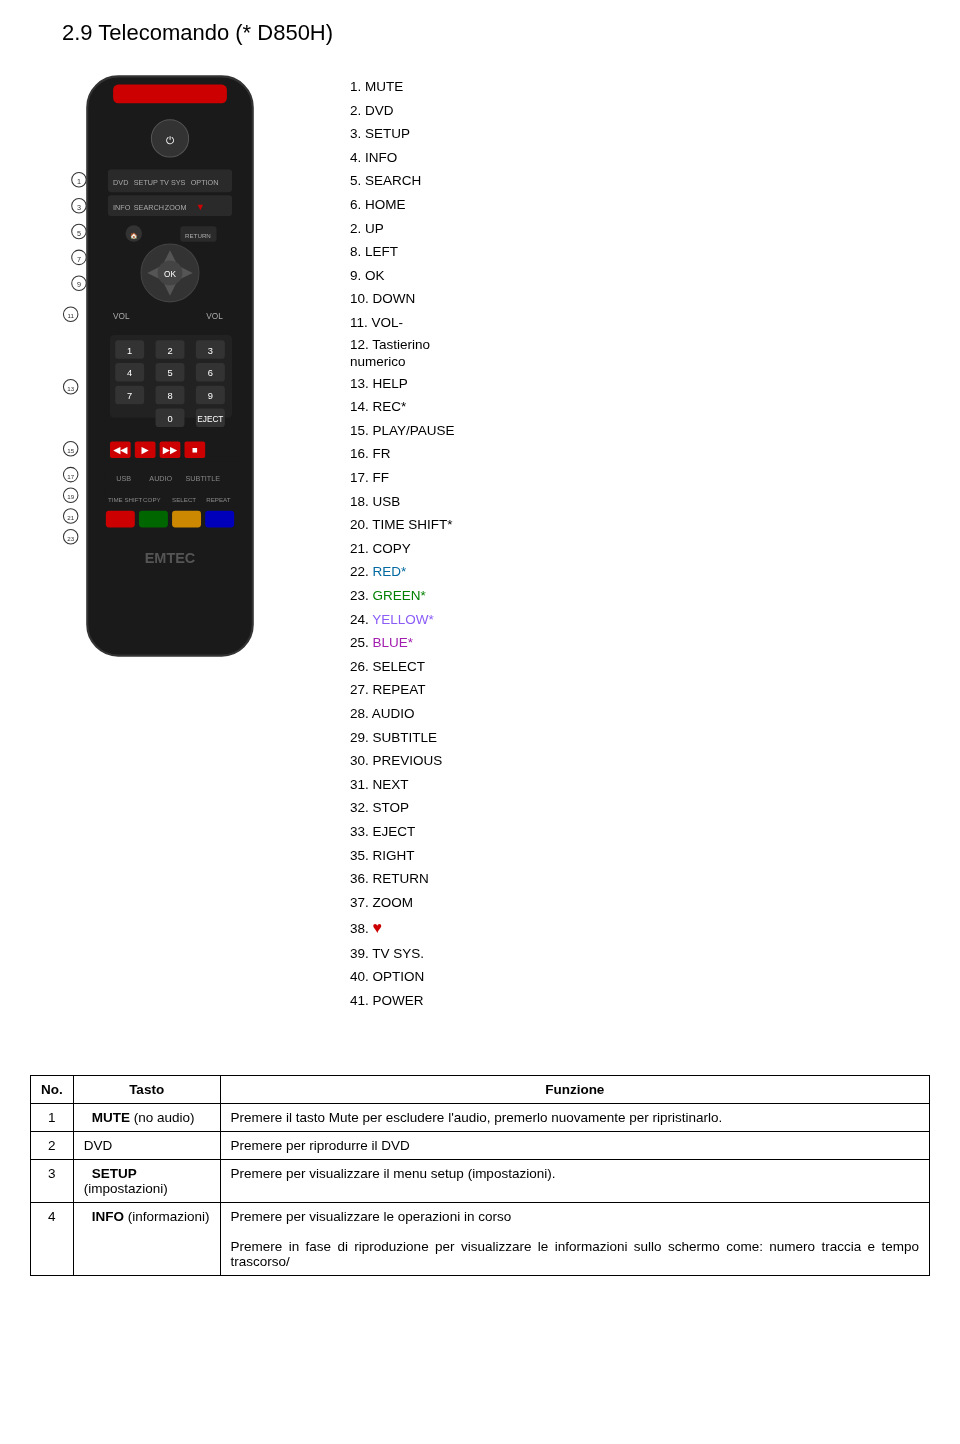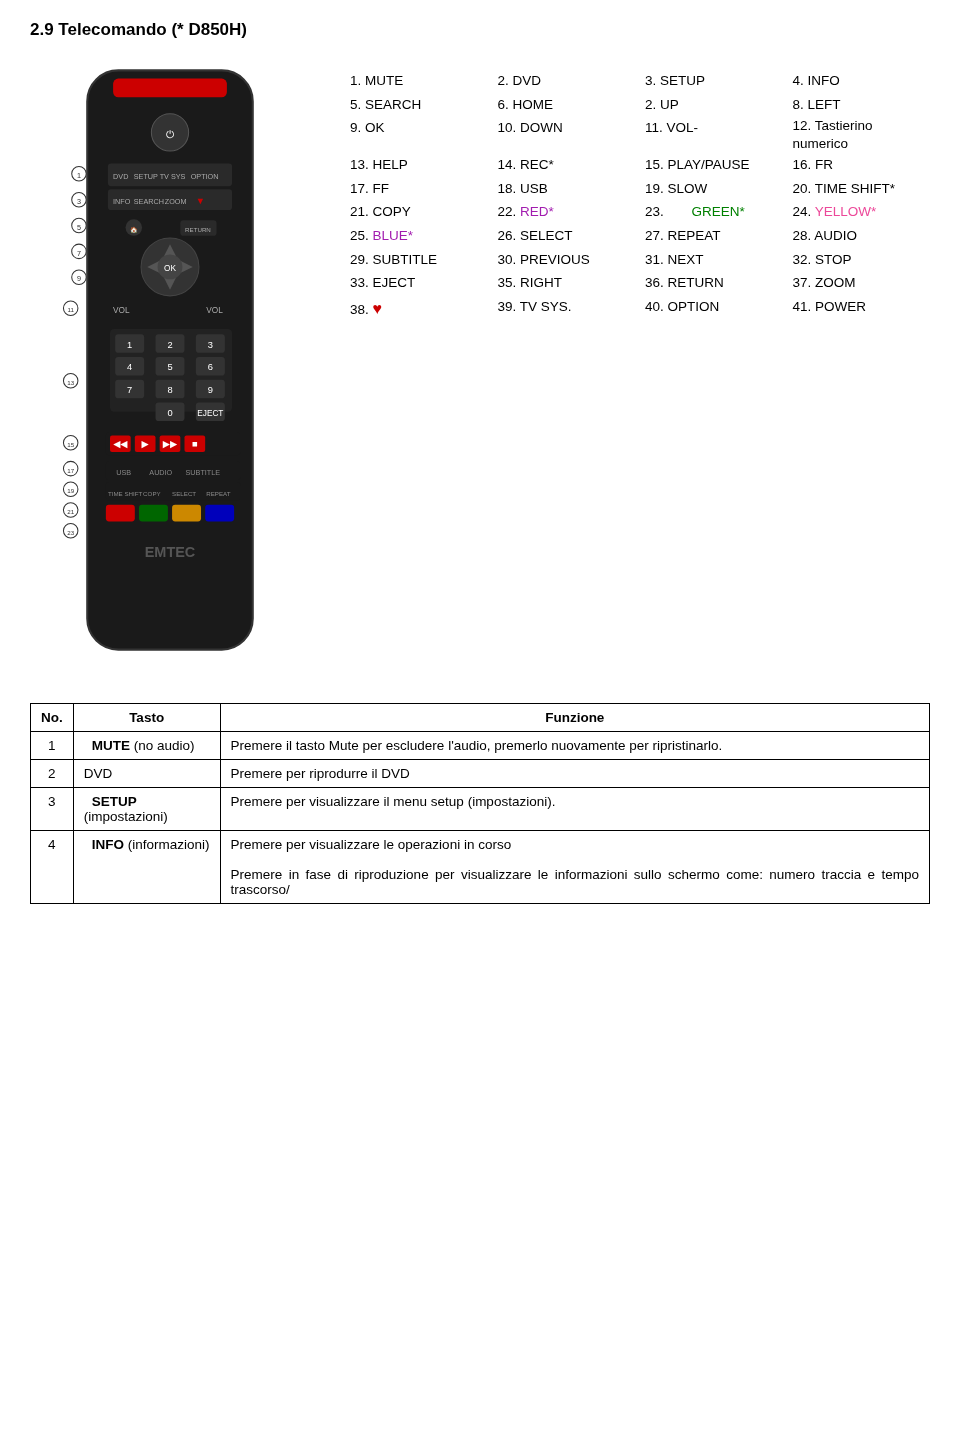--- a/index.html
+++ b/index.html
@@ -13,9 +13,10 @@
       padding: 20px 30px;
     }
     h1 {
-      font-size: 17px;
-      font-weight: bold;
+      font-size: 22px;
+      font-weight: normal;
       margin-bottom: 20px;
+      margin-left: 32px;
     }
     .main-content {
       display: flex;

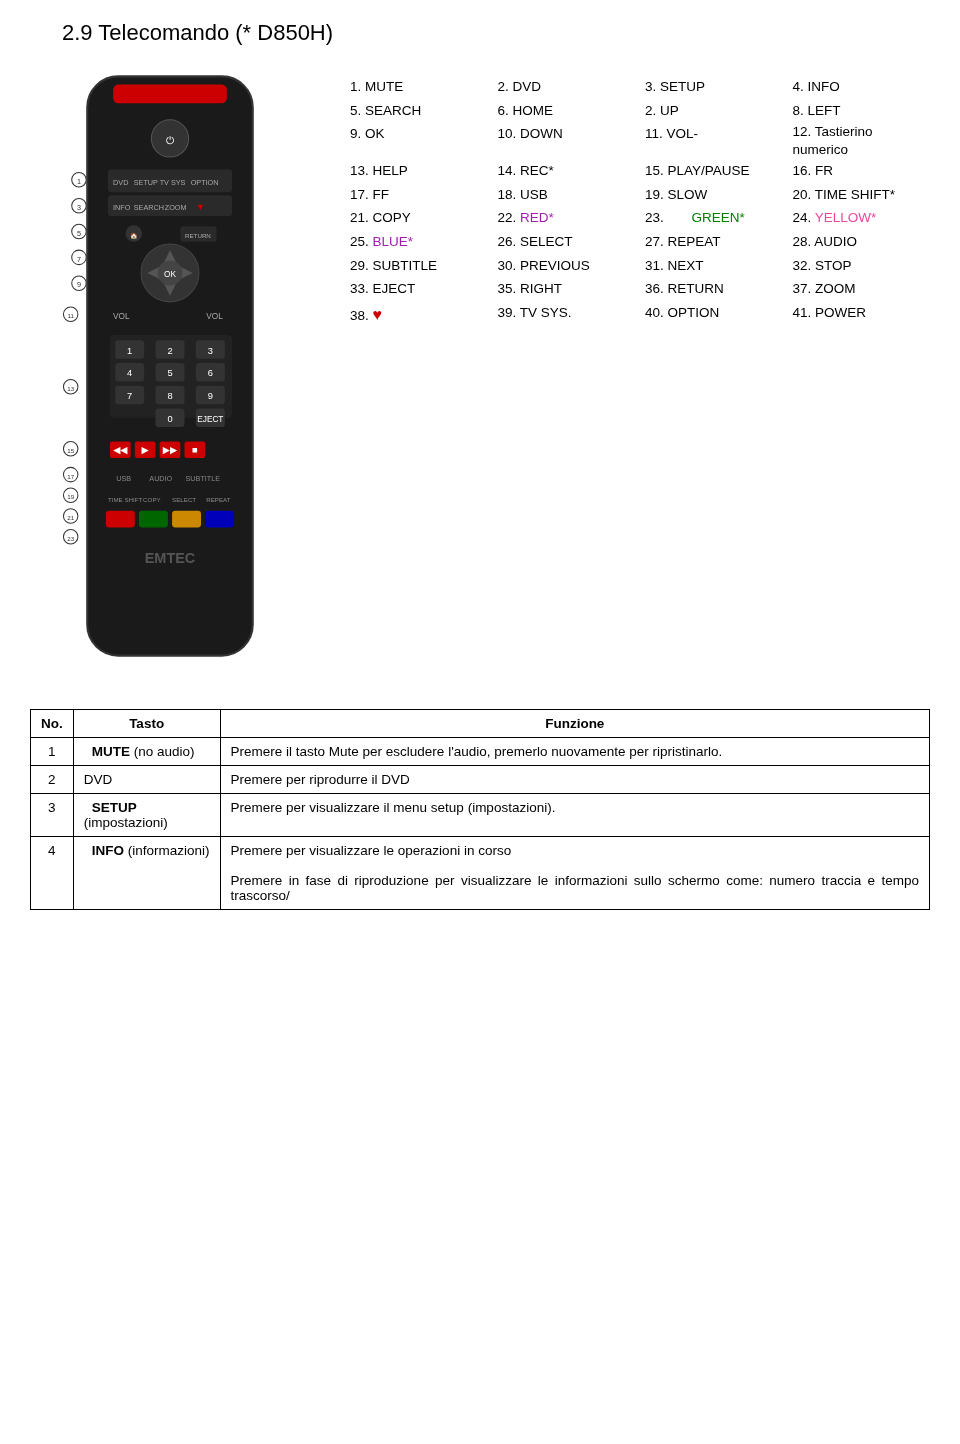--- a/index.html
+++ b/index.html
@@ -36,7 +36,7 @@
     .labels-container {
       flex: 1;
       display: grid;
-      grid-template-columns: 1fr 1fr 1fr 1fr;
+      grid-template-columns: 1fr;
       column-gap: 10px;
       row-gap: 2px;
       align-content: start;

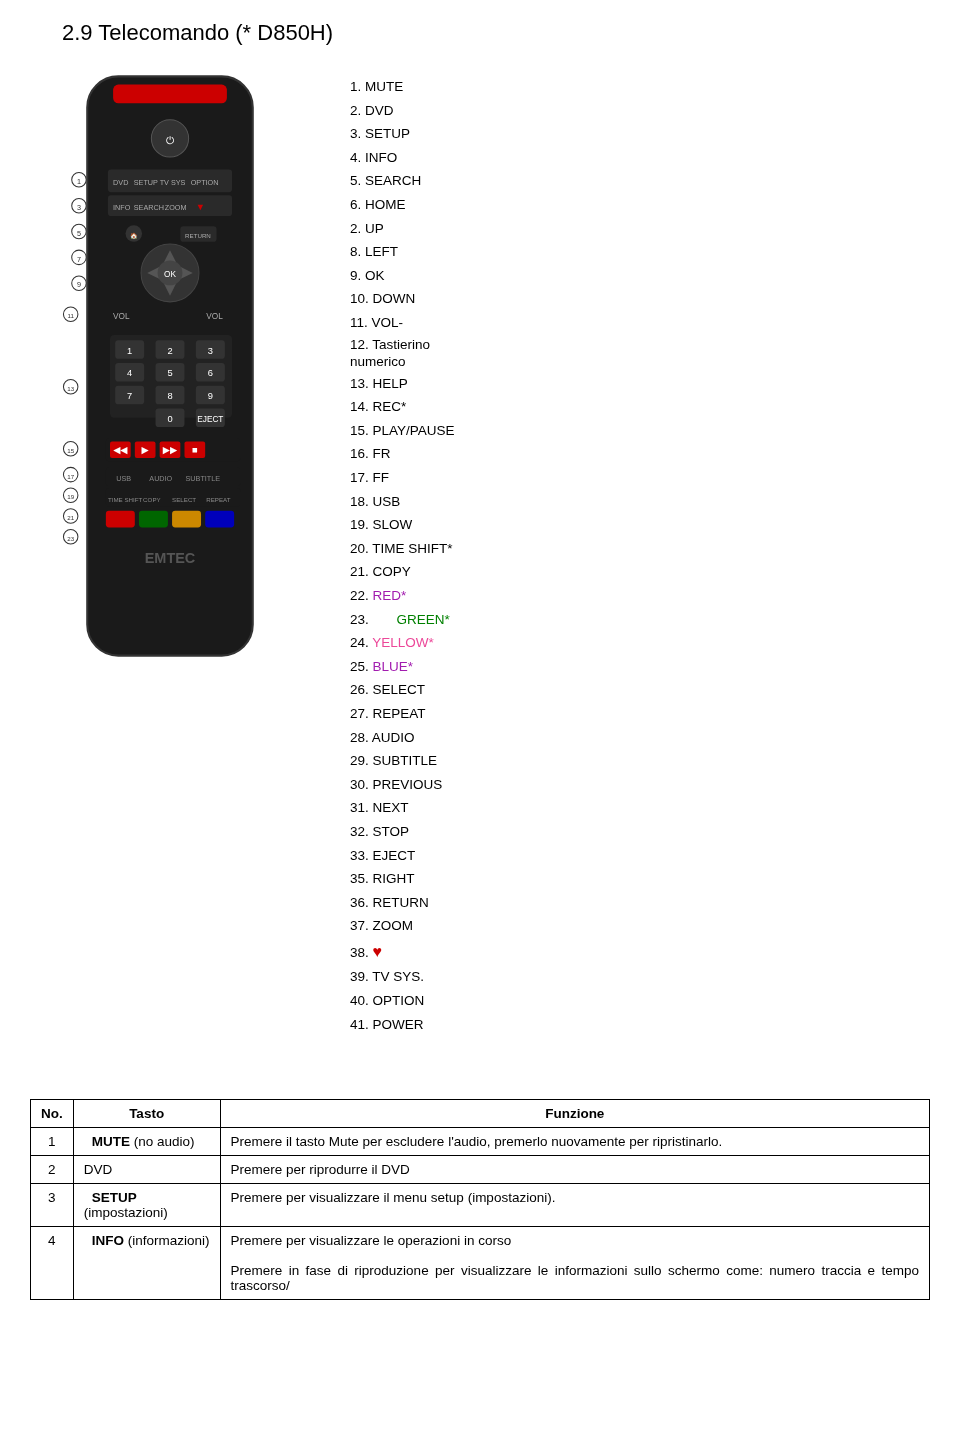--- a/index.html
+++ b/index.html
@@ -248,7 +248,6 @@
     <div class="label-item">16. FR</div>
     <div class="label-item">17. FF</div>
     <div class="label-item">18. USB</div>
-    <div class="label-item">19. SLOW</div>
     <div class="label-item">20. TIME SHIFT*</div>
     <div class="label-item">21. COPY</div>
     <div class="label-item">22. <span class="red">RED*</span></div>

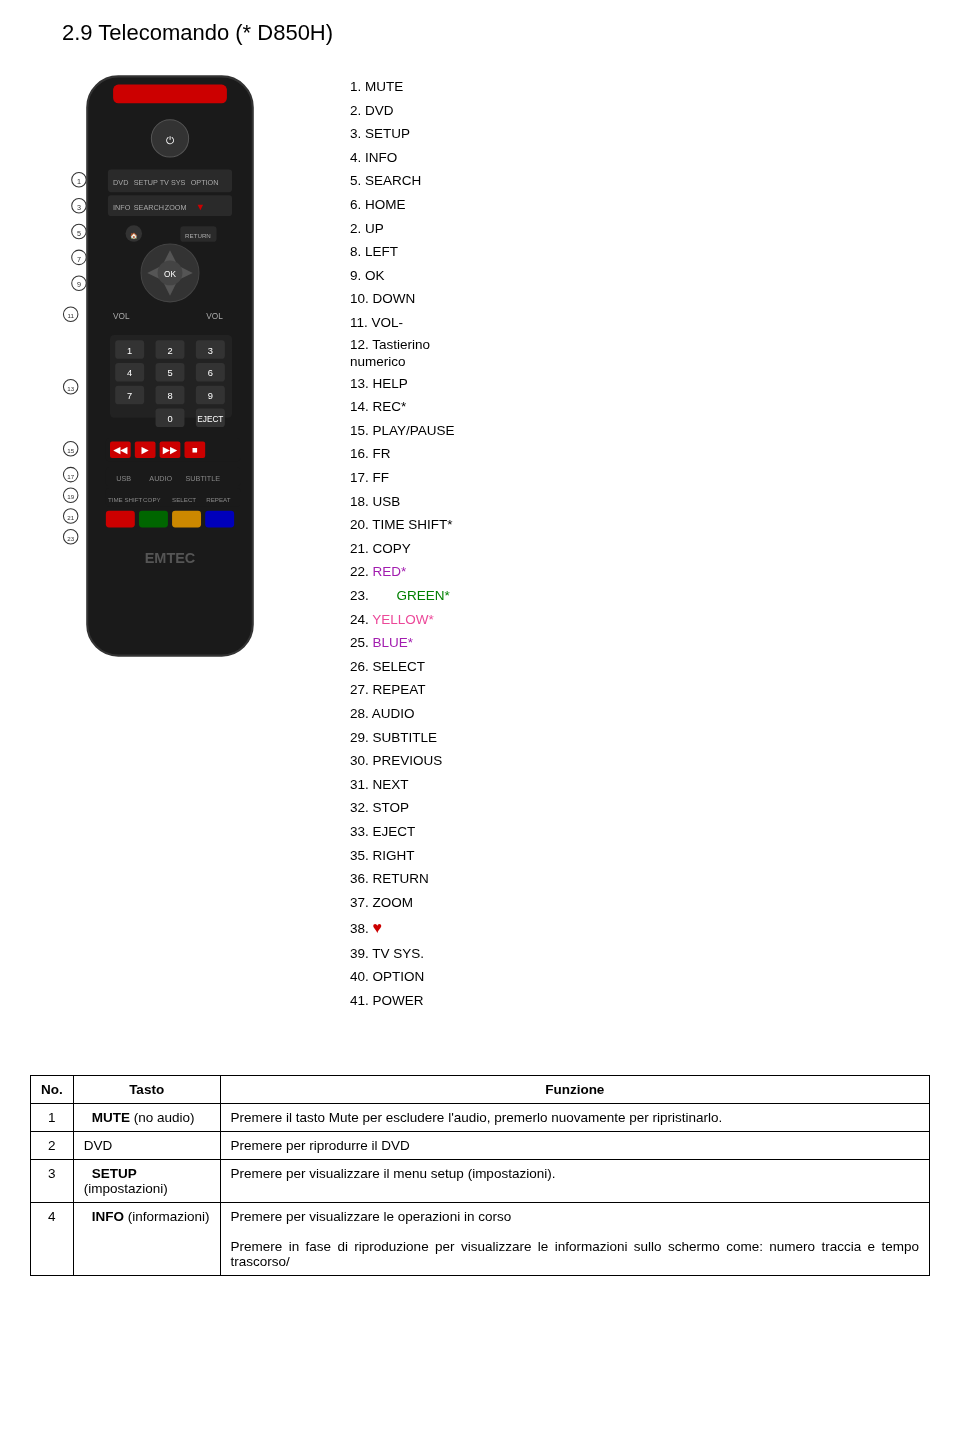--- a/index.html
+++ b/index.html
@@ -48,7 +48,7 @@
       white-space: nowrap;
     }
     .label-item .green { color: #008000; font-weight: normal; margin-left: 24px; }
-    .label-item .red { color: #a21caf; font-weight: normal; }
+    .label-item .red { color: #0369a1; font-weight: normal; }
     .label-item .yellow { color: #ec4899; font-weight: normal; }
     .label-item .blue { color: #a21caf; font-weight: normal; }
     .heart-icon {

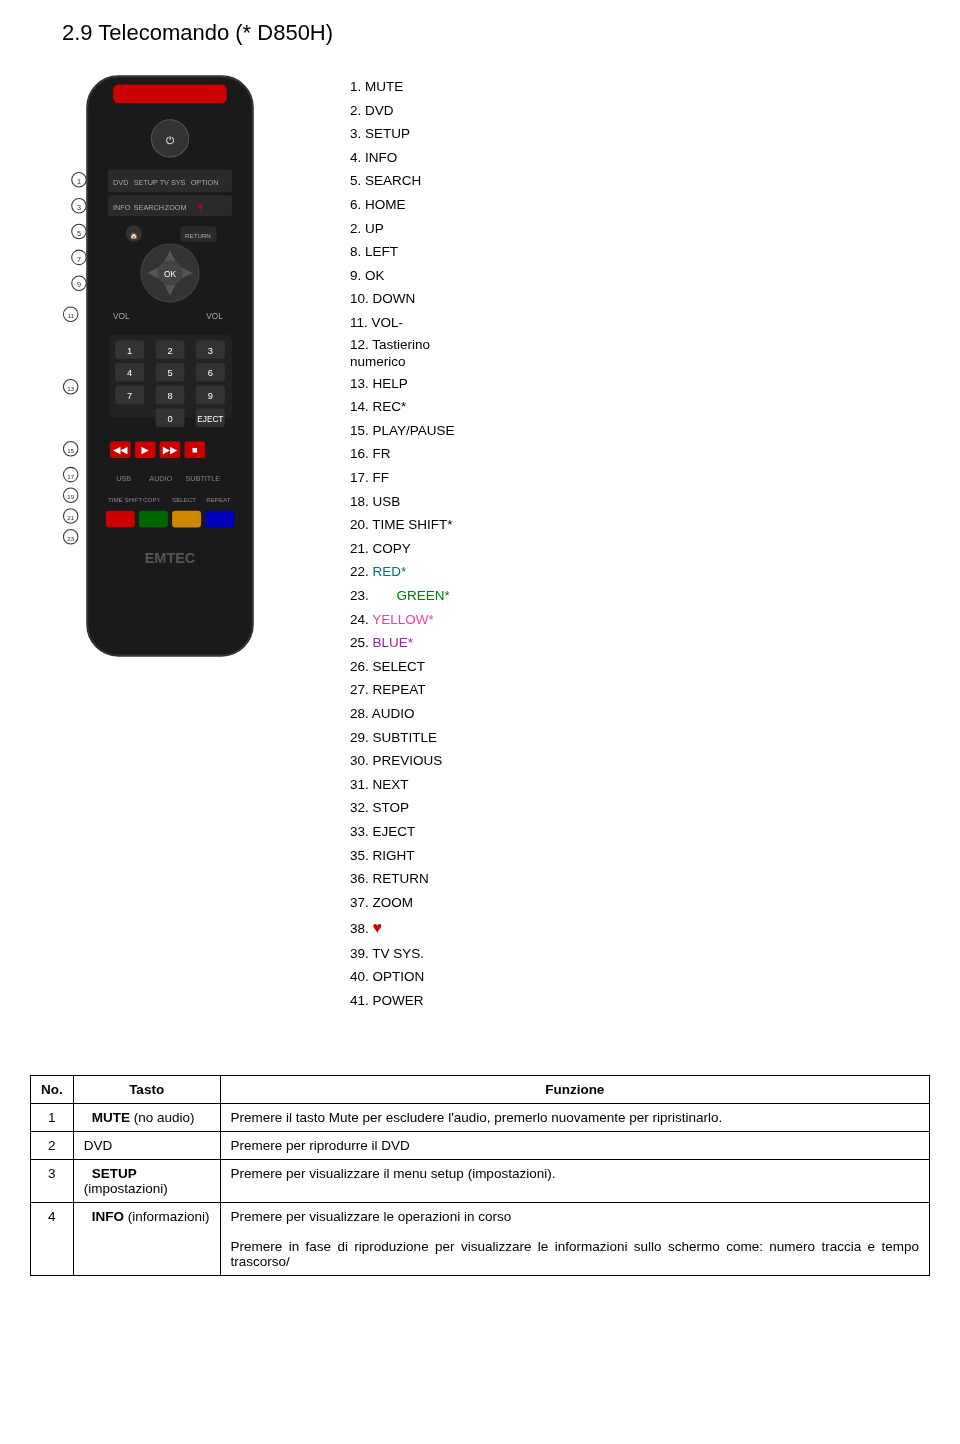--- a/index.html
+++ b/index.html
@@ -47,7 +47,7 @@
       line-height: 1.6;
       white-space: nowrap;
     }
-    .label-item .green { color: #008000; font-weight: normal; margin-left: 24px; }
+    .label-item .green { color: #008000; font-weight: normal; }
     .label-item .red { color: #0369a1; font-weight: normal; }
     .label-item .yellow { color: #ec4899; font-weight: normal; }
     .label-item .blue { color: #a21caf; font-weight: normal; }

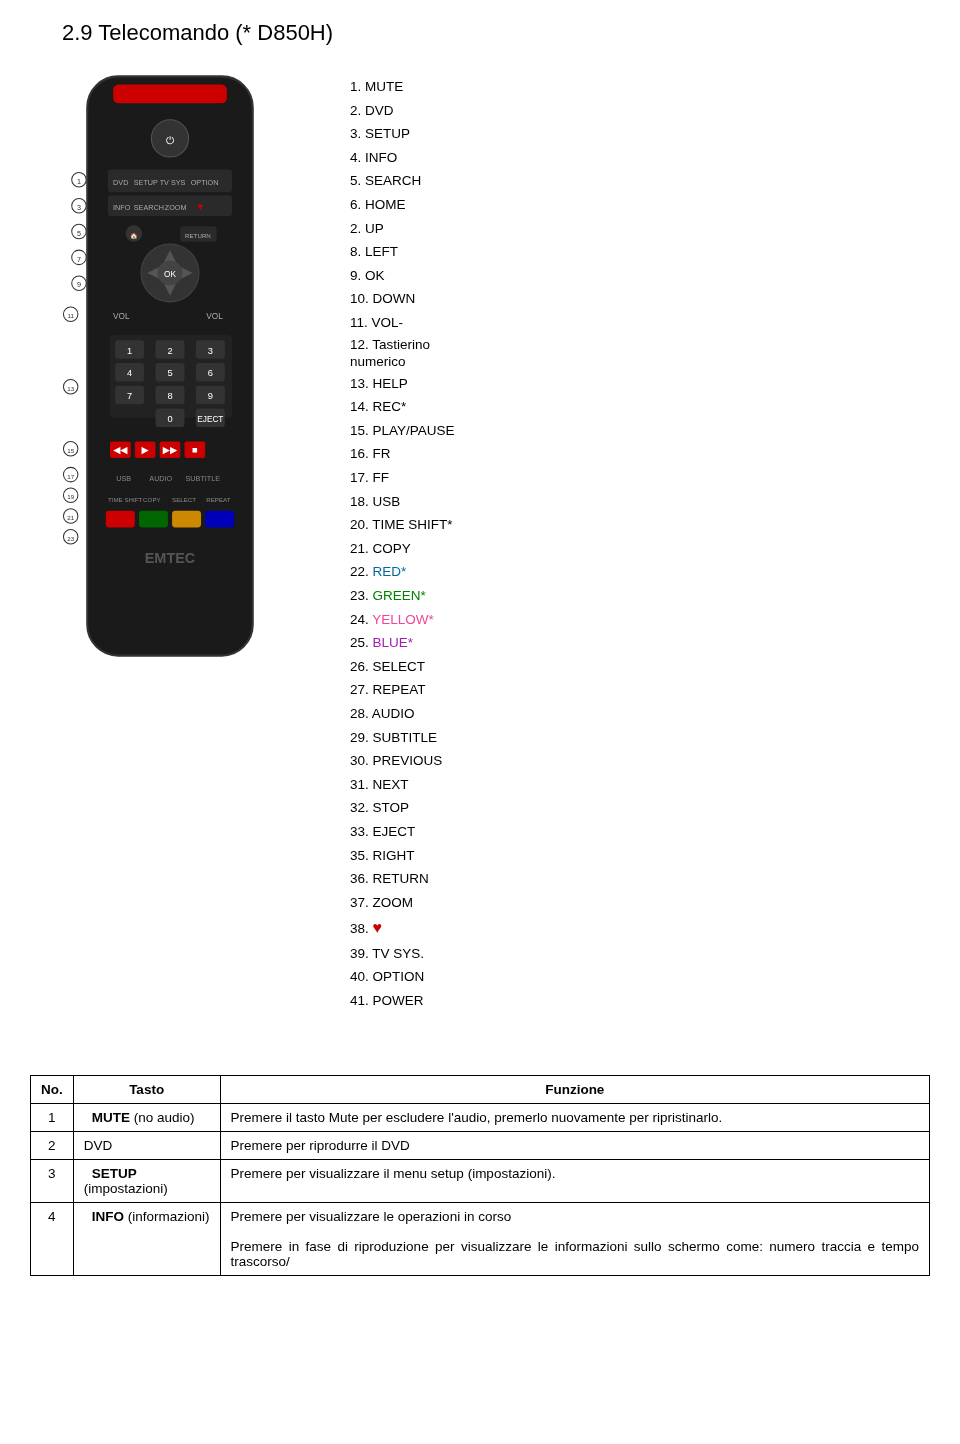--- a/index.html
+++ b/index.html
@@ -49,7 +49,7 @@
     }
     .label-item .green { color: #008000; font-weight: normal; }
     .label-item .red { color: #0369a1; font-weight: normal; }
-    .label-item .yellow { color: #ec4899; font-weight: normal; }
+    .label-item .yellow { color: #8b5cf6; font-weight: normal; }
     .label-item .blue { color: #a21caf; font-weight: normal; }
     .heart-icon {
       display: inline-block;

